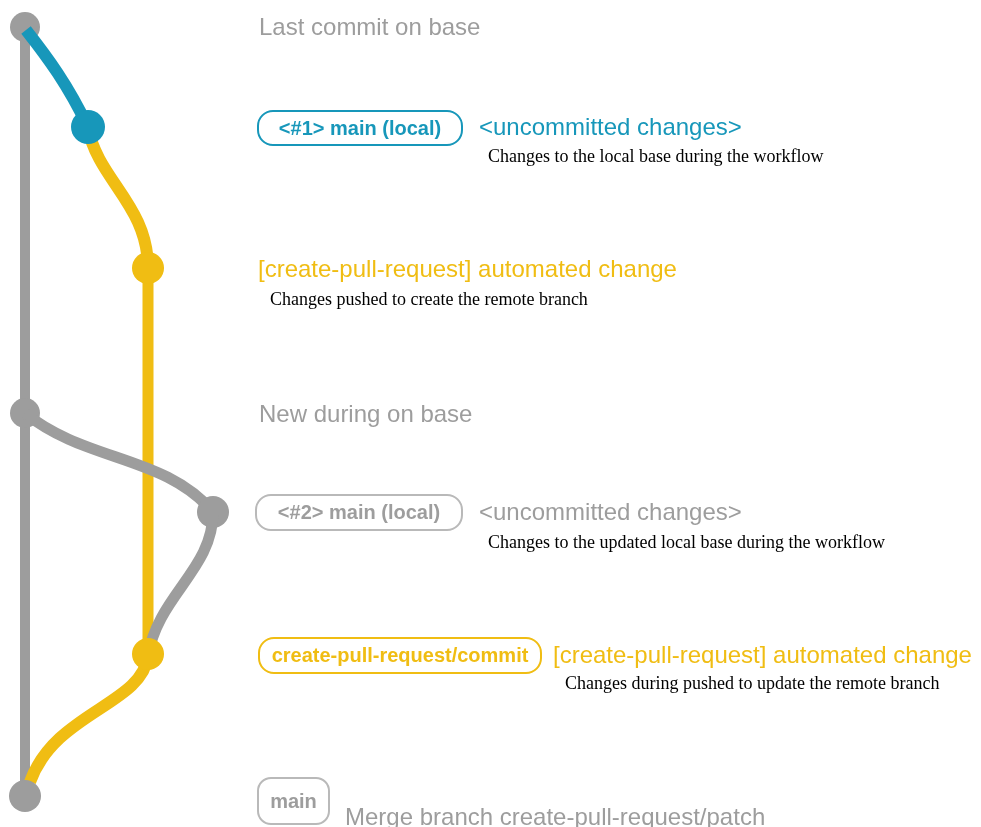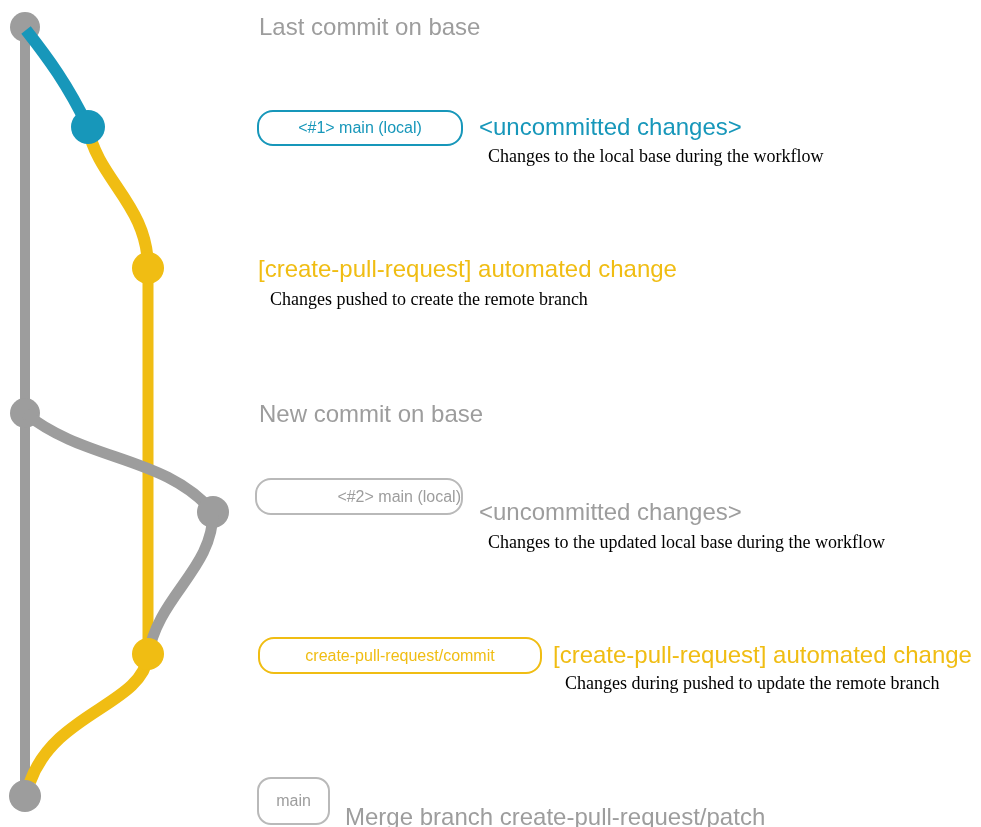--- a/index.html
+++ b/index.html
@@ -22,7 +22,7 @@
   .desc{position:absolute;font-family:"Liberation Serif",serif;font-size:18px;line-height:22px;
         color:var(--text);white-space:nowrap;}
   .tag{position:absolute;display:flex;align-items:center;justify-content:center;
-       box-sizing:border-box;border-radius:16px;font-size:16px;white-space:nowrap;background:var(--background);}
+       box-sizing:border-box;border-radius:16px;font-size:20px;white-space:nowrap;background:var(--background);font-weight:bold;}
   .tag-blue{border:2px solid var(--blue);color:var(--blue);}
   .tag-gray{border:2px solid var(--gray_border);color:var(--gray);}
   .tag-yellow{border:2px solid var(--yellow);color:var(--yellow);}

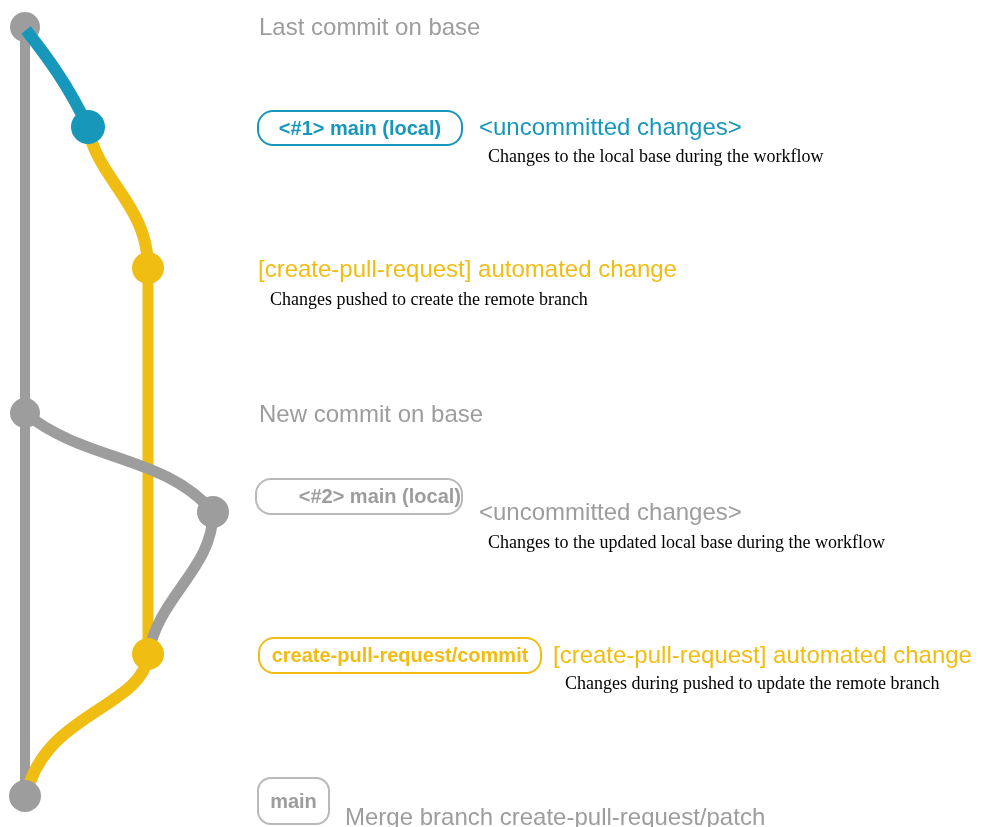--- a/index.html
+++ b/index.html
@@ -74,7 +74,7 @@
   <div class="lbl c-yellow" style="left:258px;top:257px;">[create-pull-request] automated change</div>
   <div class="desc" style="left:270px;top:288px;">Changes pushed to create the remote branch</div>
 
-  <div class="lbl c-gray" style="left:259px;top:402px;">New commit on base</div>
+  <div class="lbl c-gray" style="left:259px;top:402px;">New during on base</div>
 
   <div class="tag tag-gray" style="left:255px;top:478px;width:208px;height:37px;justify-content:flex-end;">
     <span>&lt;#2&gt; main (local)</span>

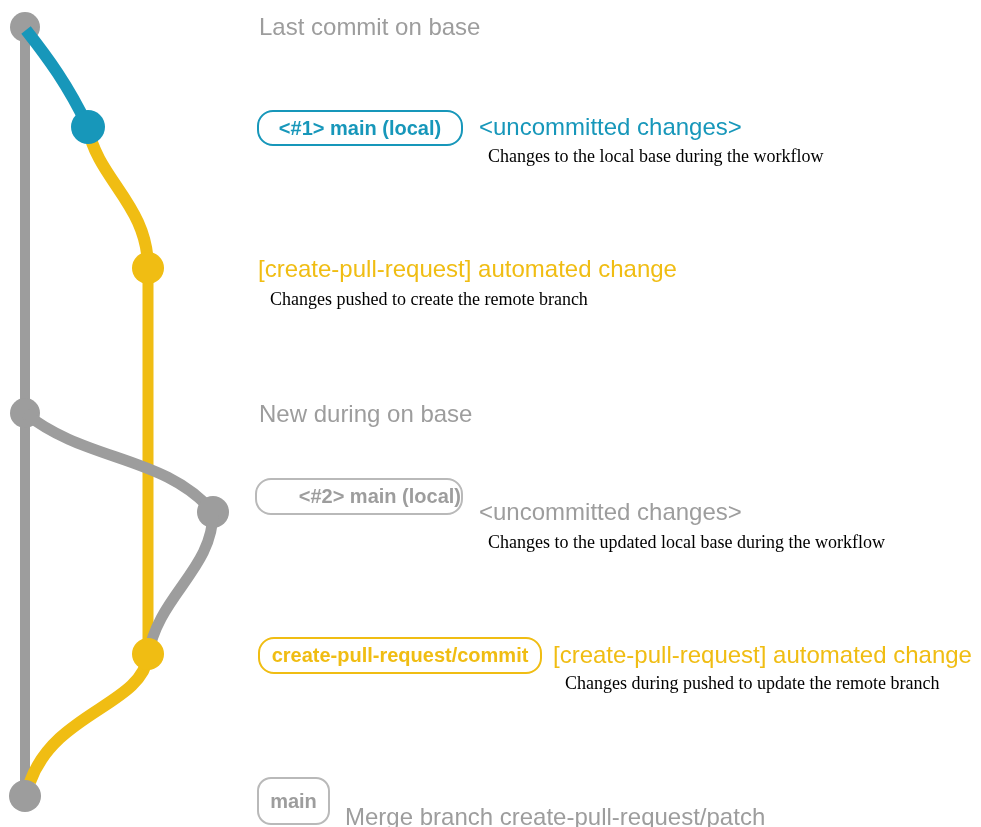--- a/index.html
+++ b/index.html
@@ -76,7 +76,7 @@
 
   <div class="lbl c-gray" style="left:259px;top:402px;">New during on base</div>
 
-  <div class="tag tag-gray" style="left:255px;top:478px;width:208px;height:37px;justify-content:flex-end;">
+  <div class="tag tag-gray" style="left:255px;top:494px;width:208px;height:37px;">
     <span>&lt;#2&gt; main (local)</span>
   </div>
   <div class="lbl c-gray" style="left:479px;top:500px;">&lt;uncommitted changes&gt;</div>

